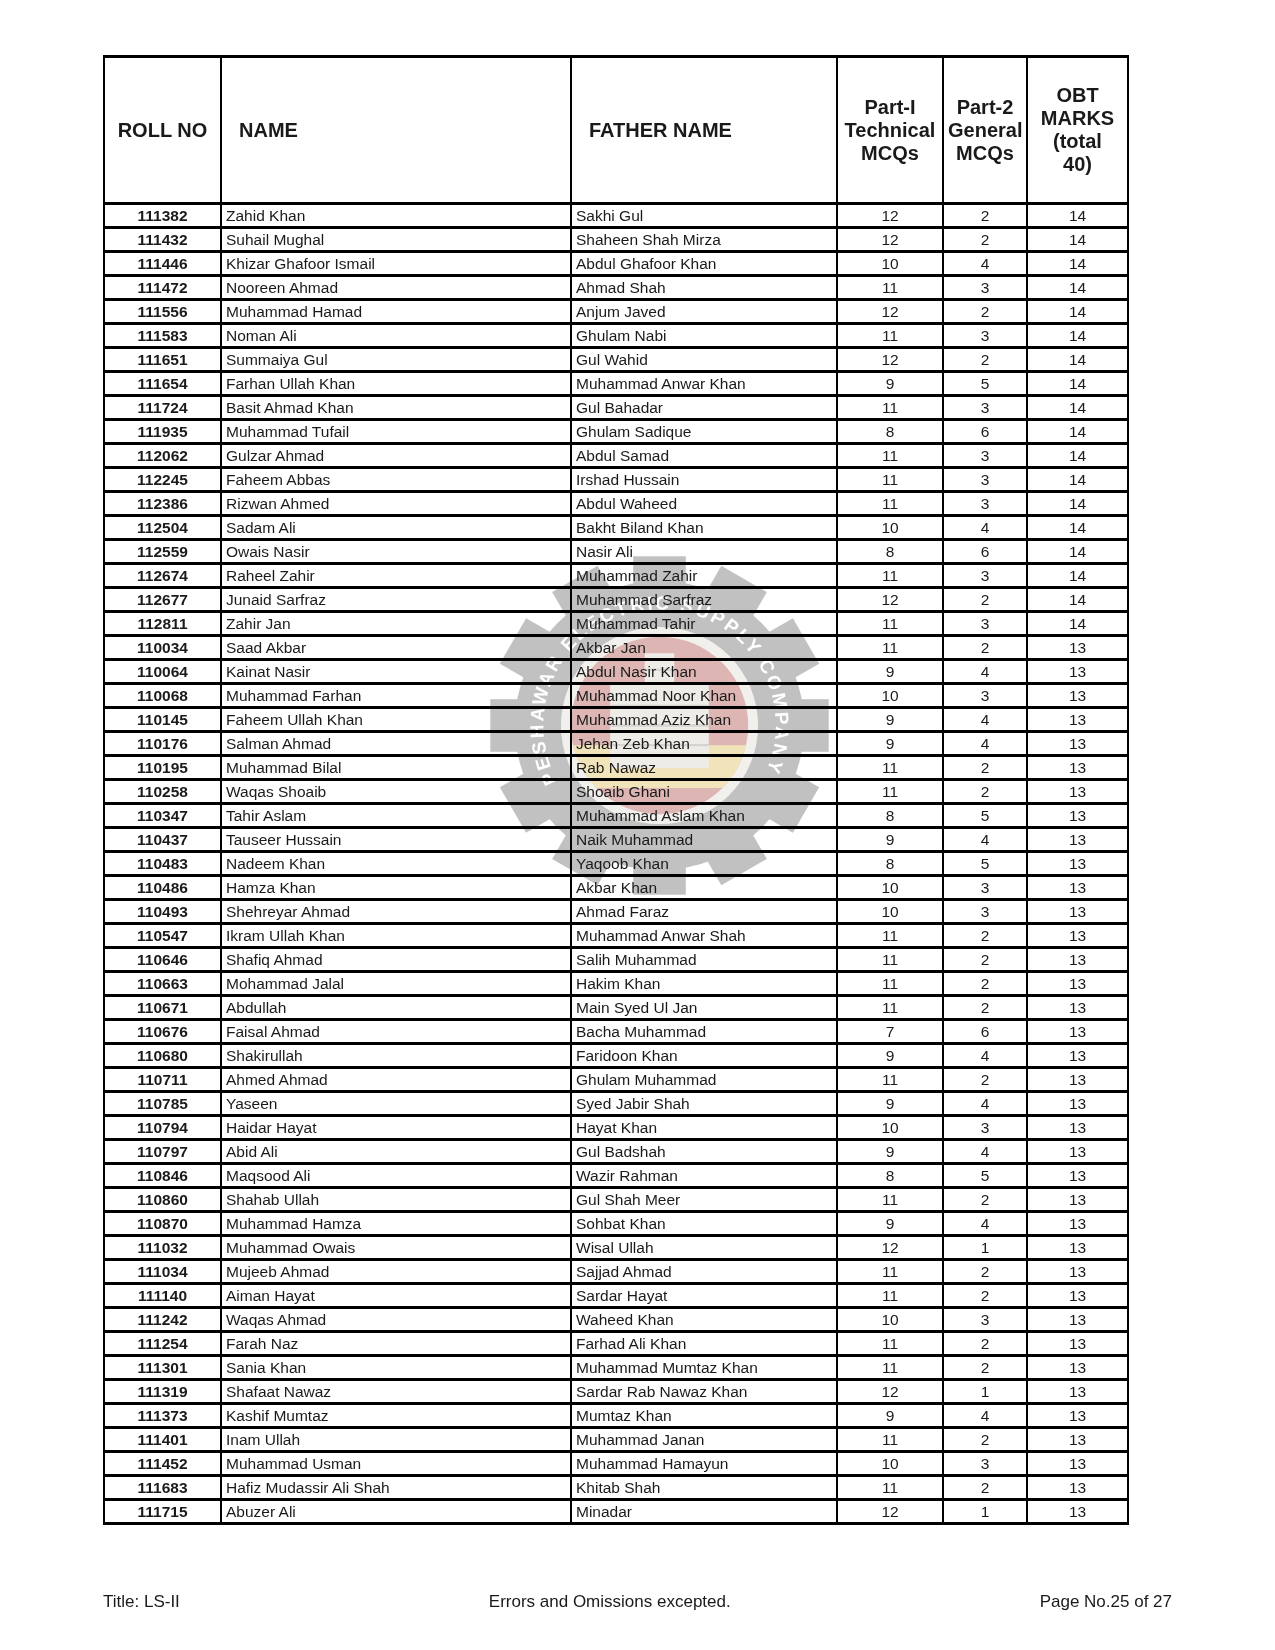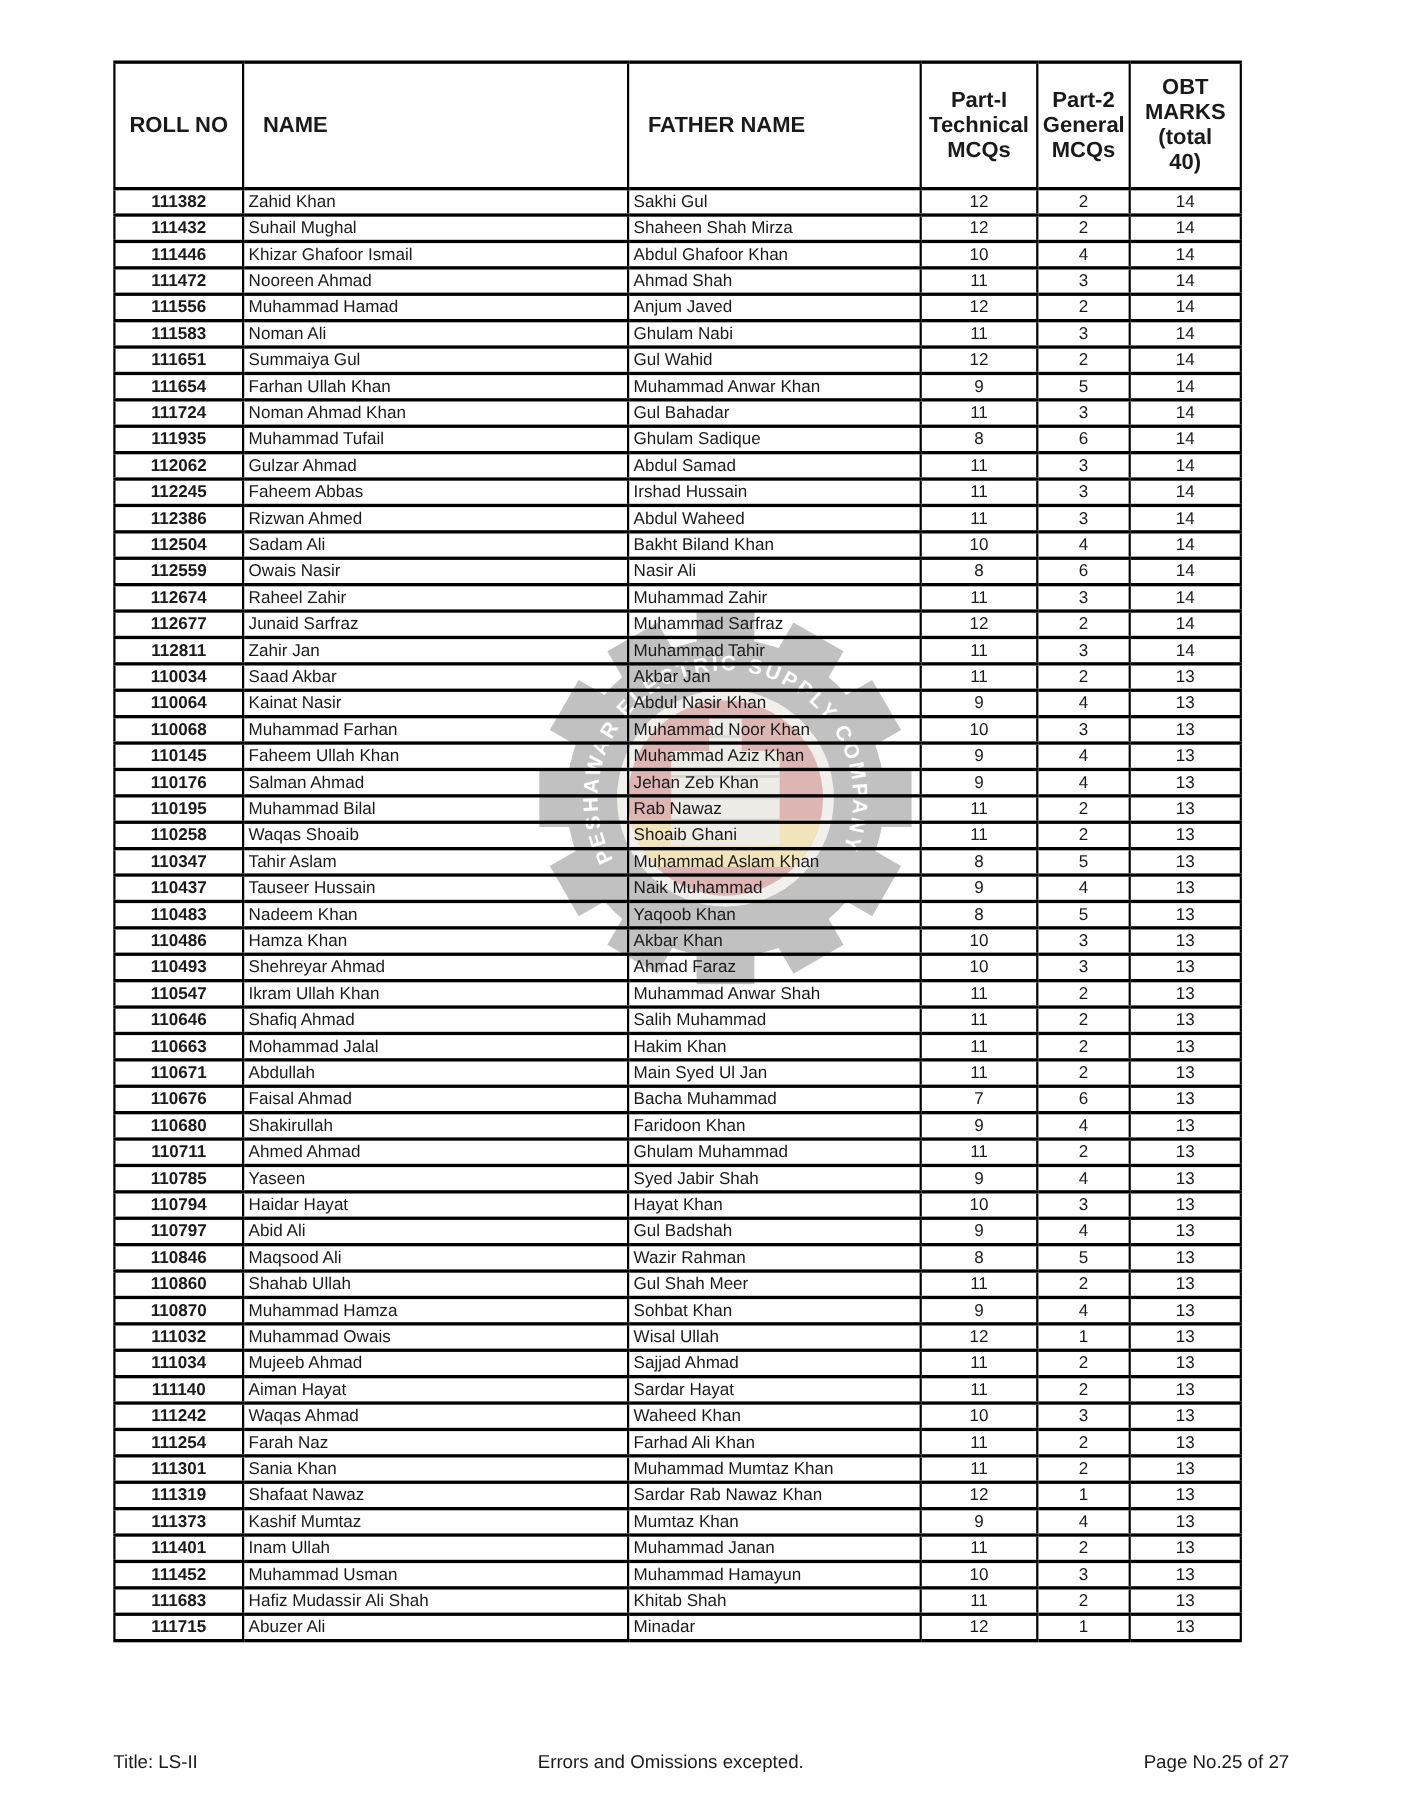--- a/index.html
+++ b/index.html
@@ -117,7 +117,7 @@
         <th class="left">FATHER NAME</th>
         <th>Part-I Technical MCQs</th>
         <th>Part-2 General MCQs</th>
-        <th style="padding:0 12px">OBT MARKS (total 40)</th>
+        <th style="padding:16px 12px">OBT MARKS (total 40)</th>
       </tr>
     </thead>
     <tbody>

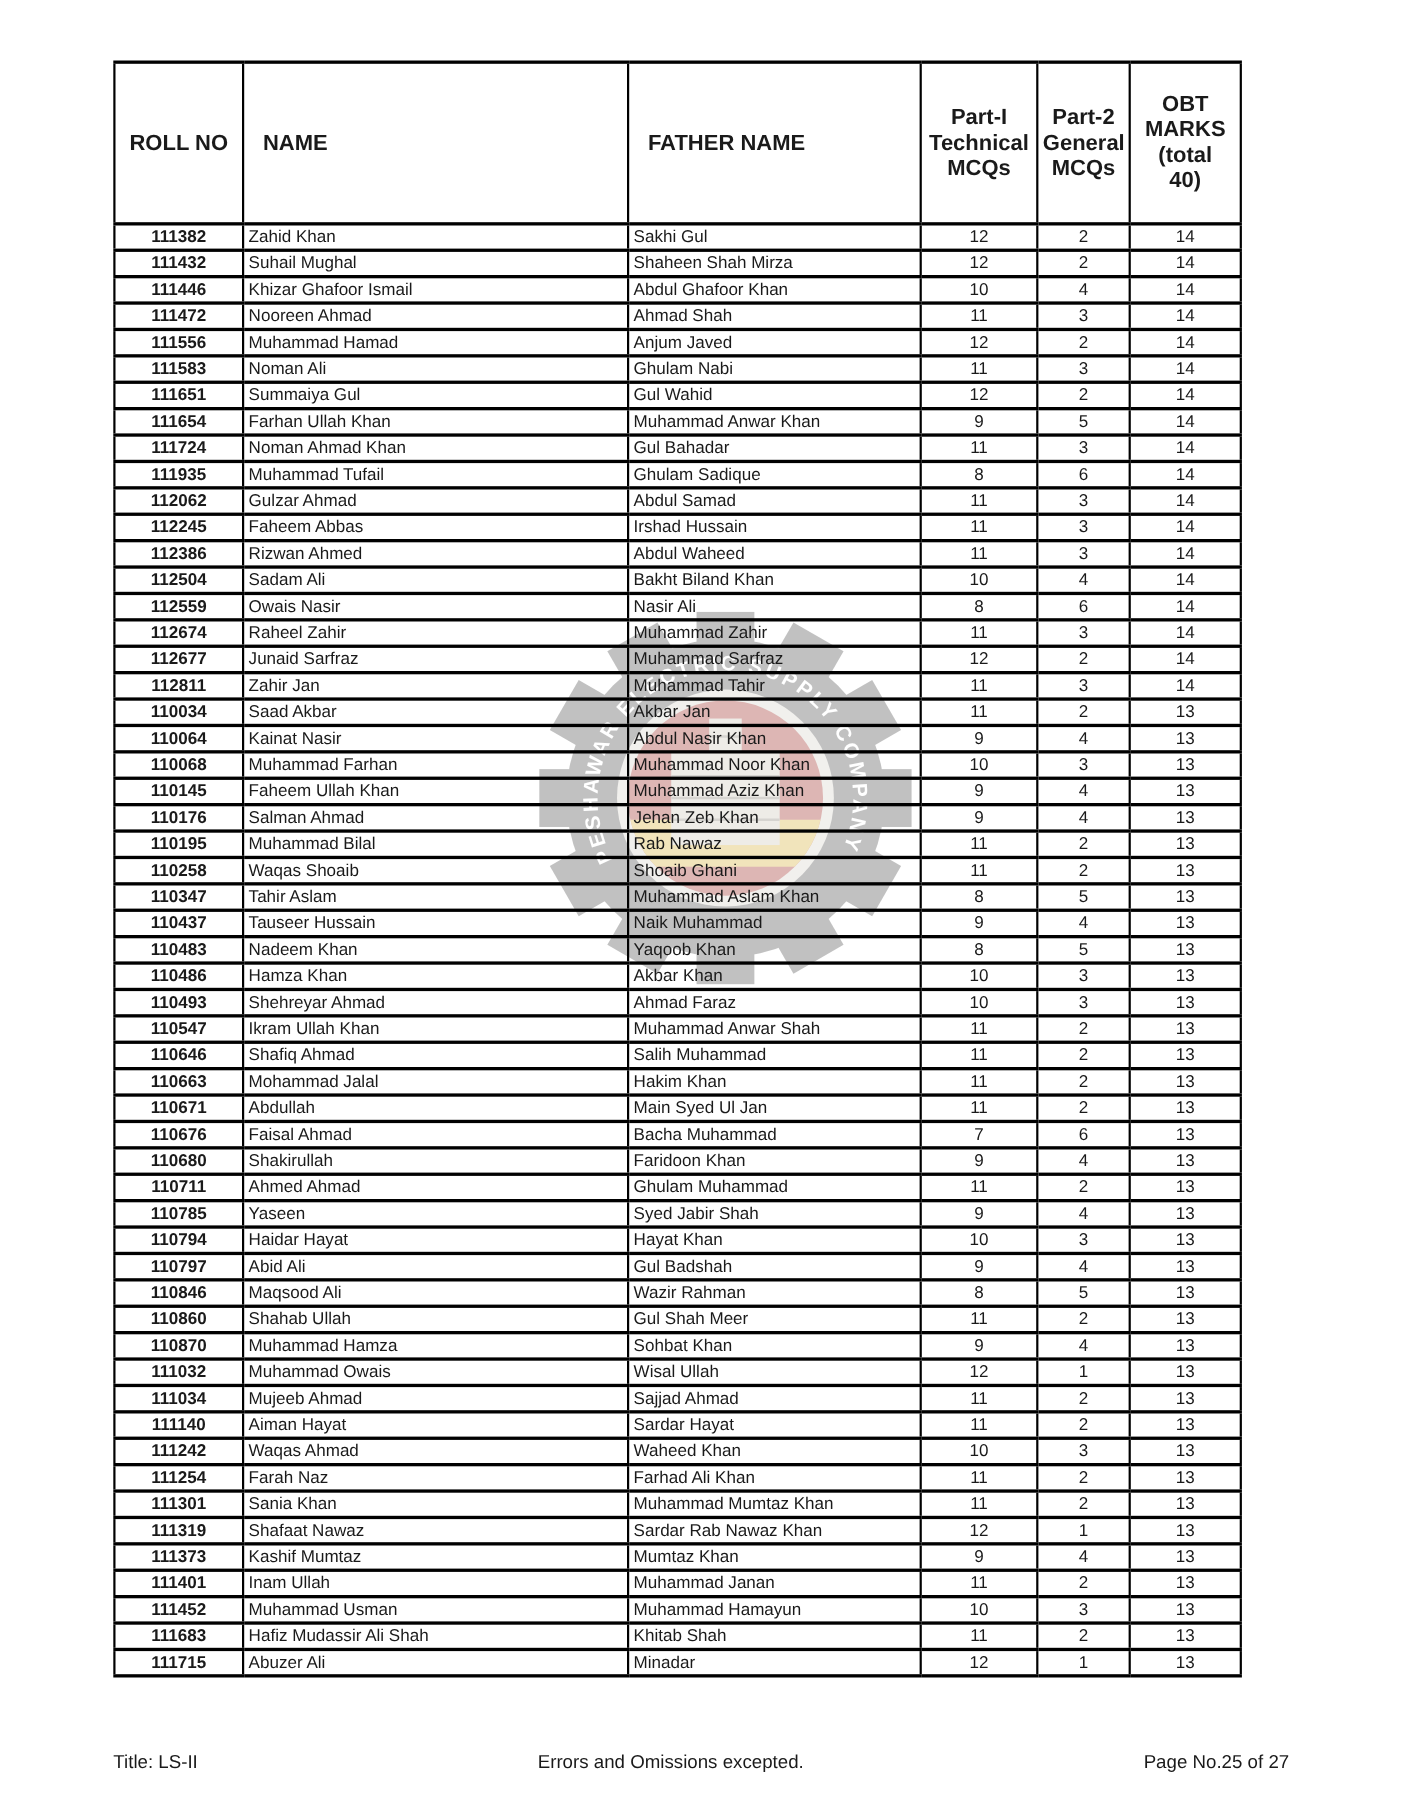--- a/index.html
+++ b/index.html
@@ -187,7 +187,7 @@
     </tr>
         <tr>
       <td class="roll">111724</td>
-      <td class="name">Noman Ahmad Khan</td>
+      <td class="name">Basit Ahmad Khan</td>
       <td class="father">Gul Bahadar</td>
       <td class="num">11</td>
       <td class="num">3</td>

